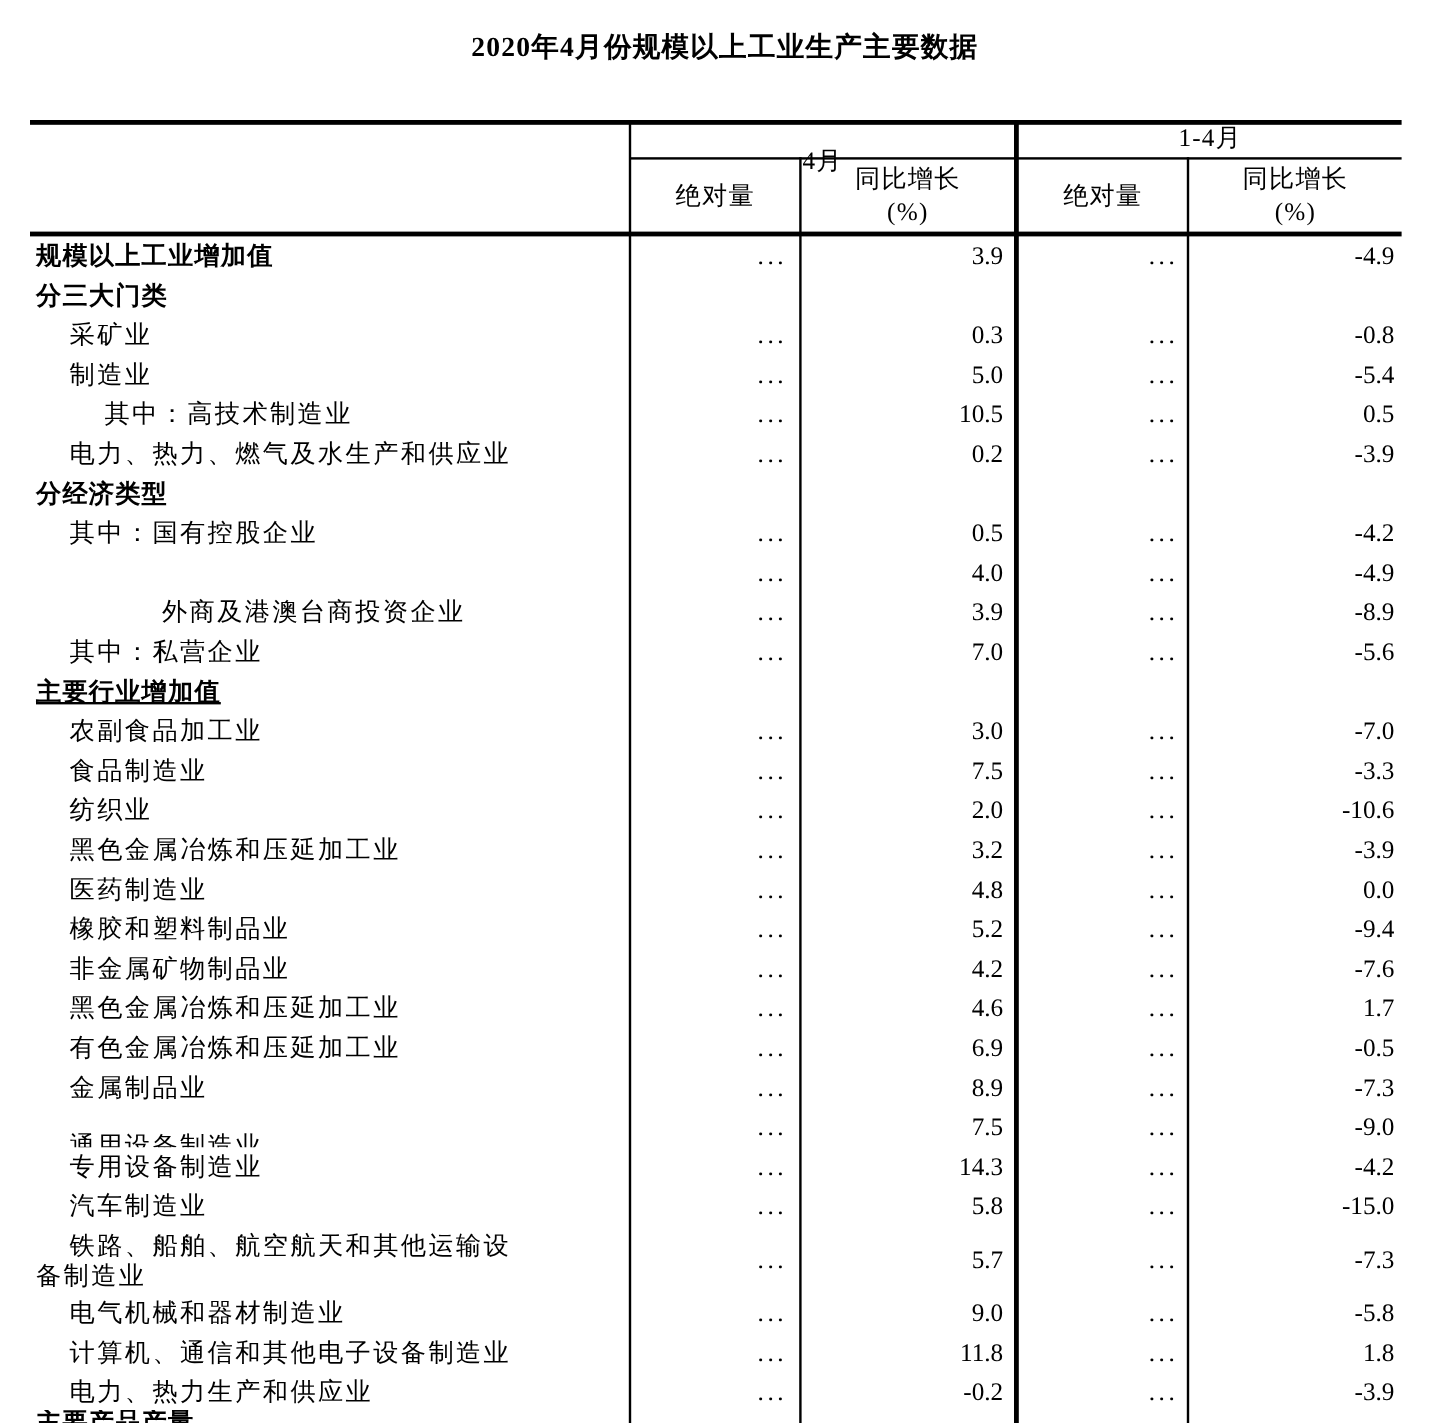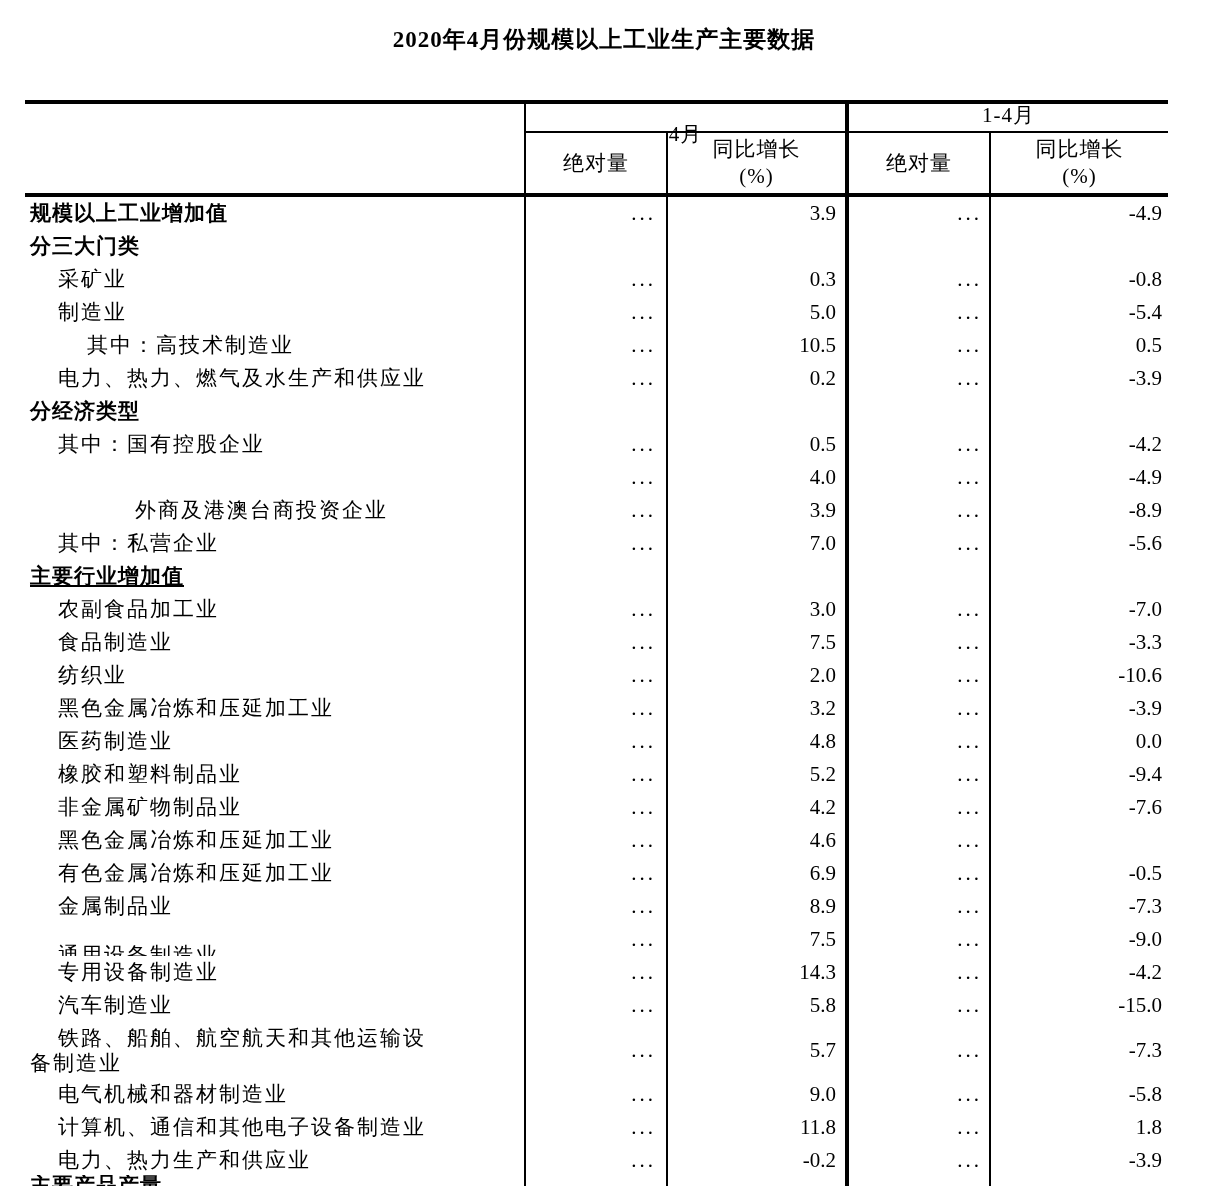--- a/index.html
+++ b/index.html
@@ -258,6 +258,7 @@
         <div class="cell num c1 dots">...</div>
         <div class="cell num c2">4.6</div>
         <div class="cell num c3 dots">...</div>
+        <div class="cell num c4">1.7</div>
       </div>
       <div class="row">
         <div class="cell label">

